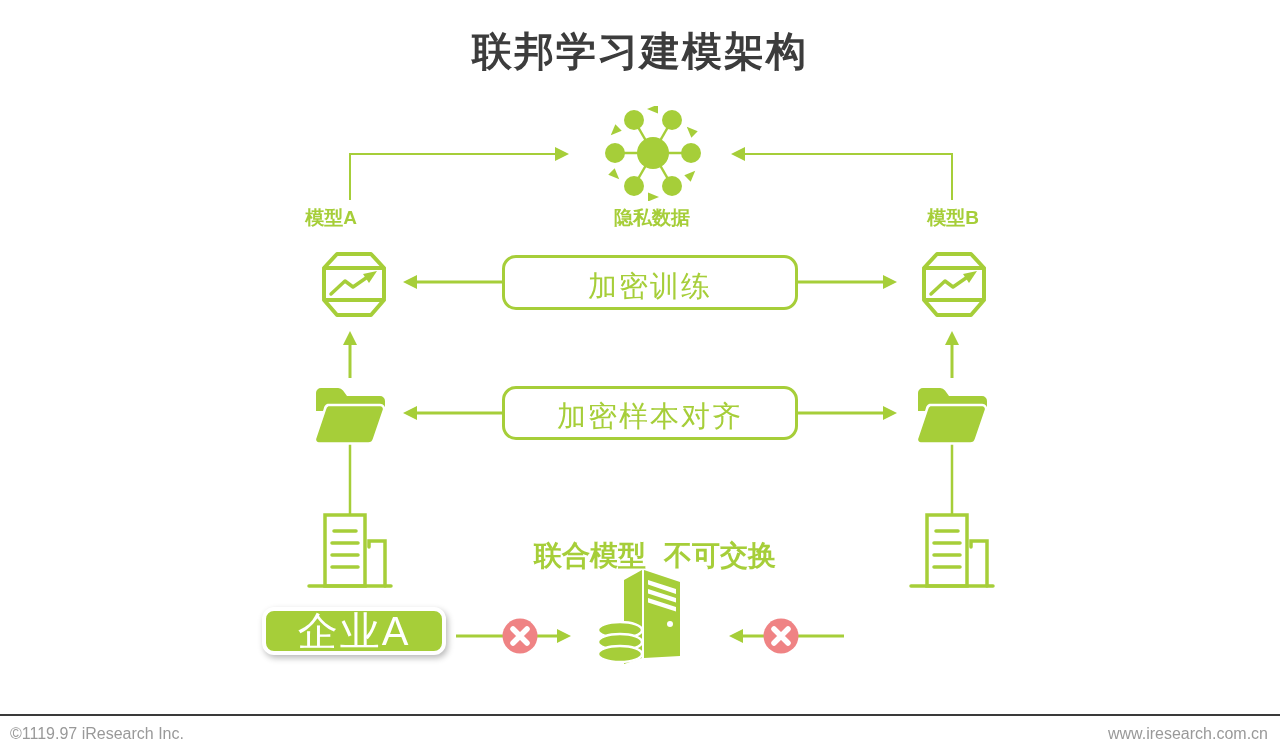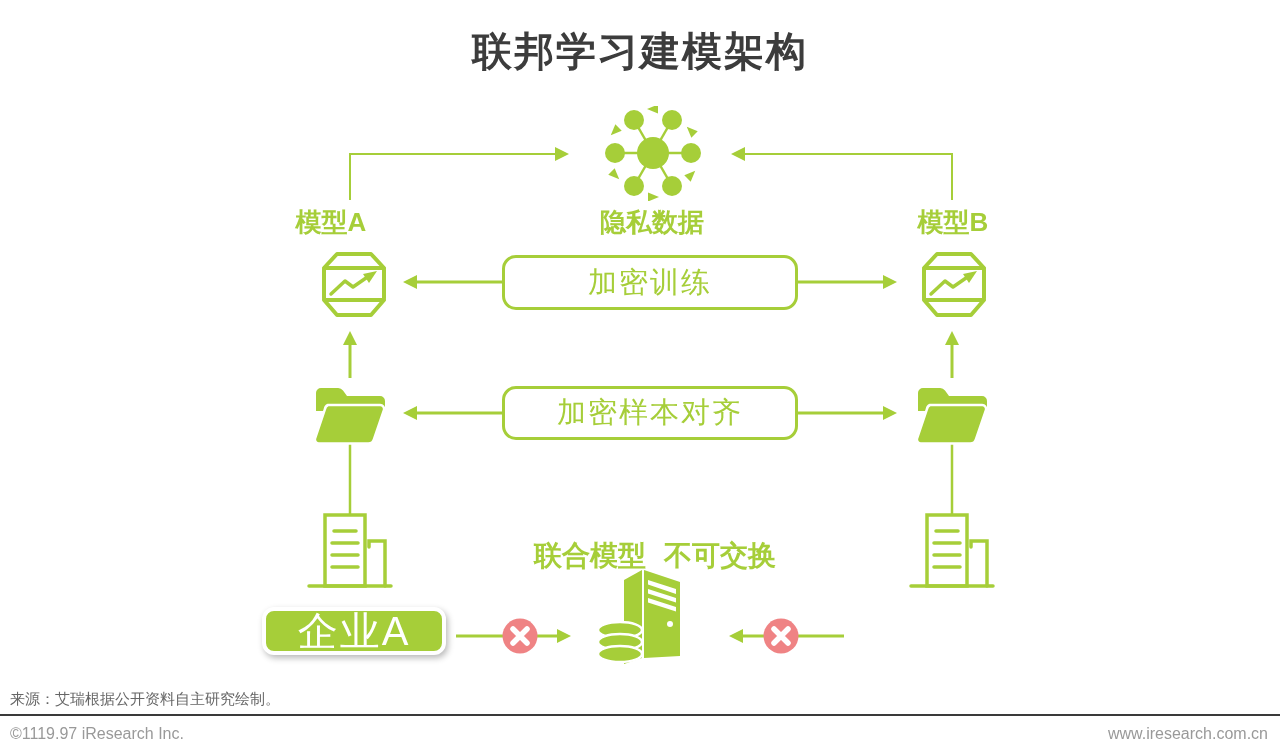--- a/index.html
+++ b/index.html
@@ -18,7 +18,7 @@
     font-size:40px;font-weight:700;color:var(--ink);letter-spacing:2px;
   }
   .node-label{
-    font-size:26px;font-weight:700;color:var(--green);text-align:center;white-space:nowrap;
+    font-size:19px;font-weight:700;color:var(--green);text-align:center;white-space:nowrap;
   }
   .pill-box{
     box-sizing:border-box;border:3px solid var(--green);border-radius:14px;background:#fff;

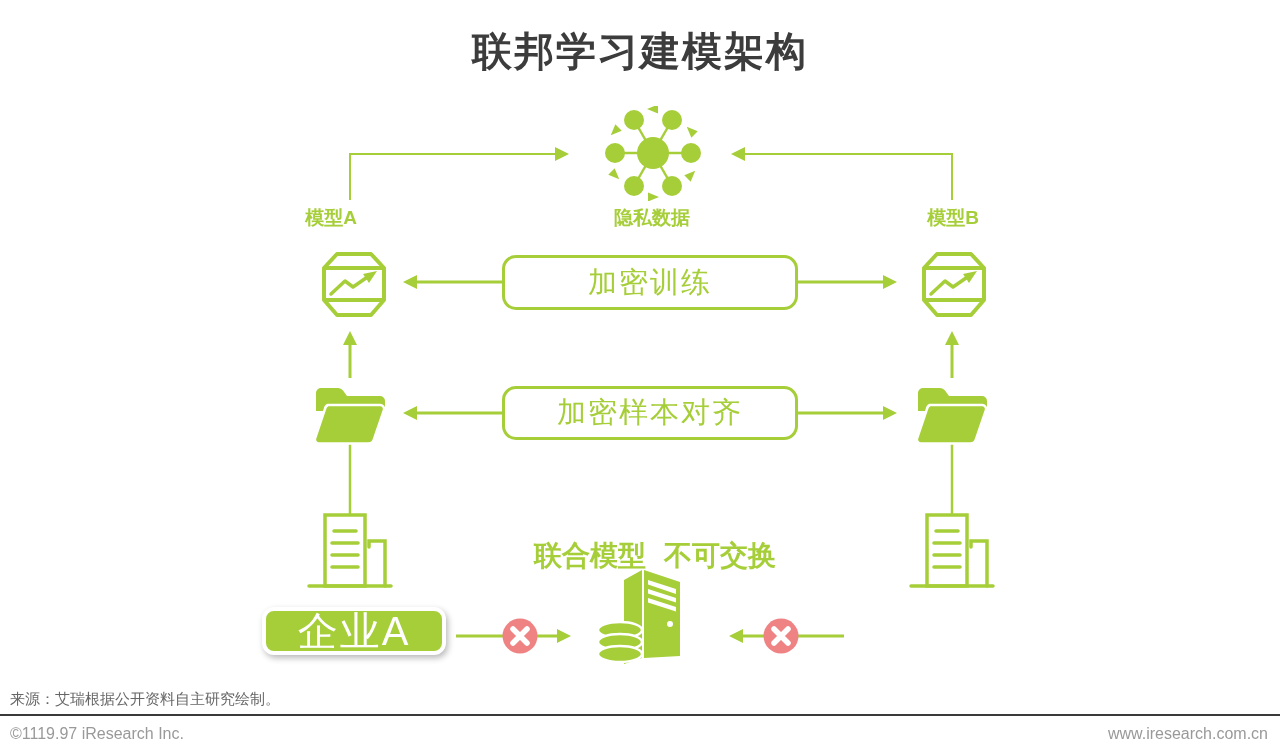--- a/index.html
+++ b/index.html
@@ -22,7 +22,7 @@
   }
   .pill-box{
     box-sizing:border-box;border:3px solid var(--green);border-radius:14px;background:#fff;
-    display:flex;align-items:center;justify-content:center;
+    display:flex;align-items:flex-end;justify-content:center;
     color:var(--green);font-size:29px;letter-spacing:2px;white-space:nowrap;
   }
   .ent-btn{

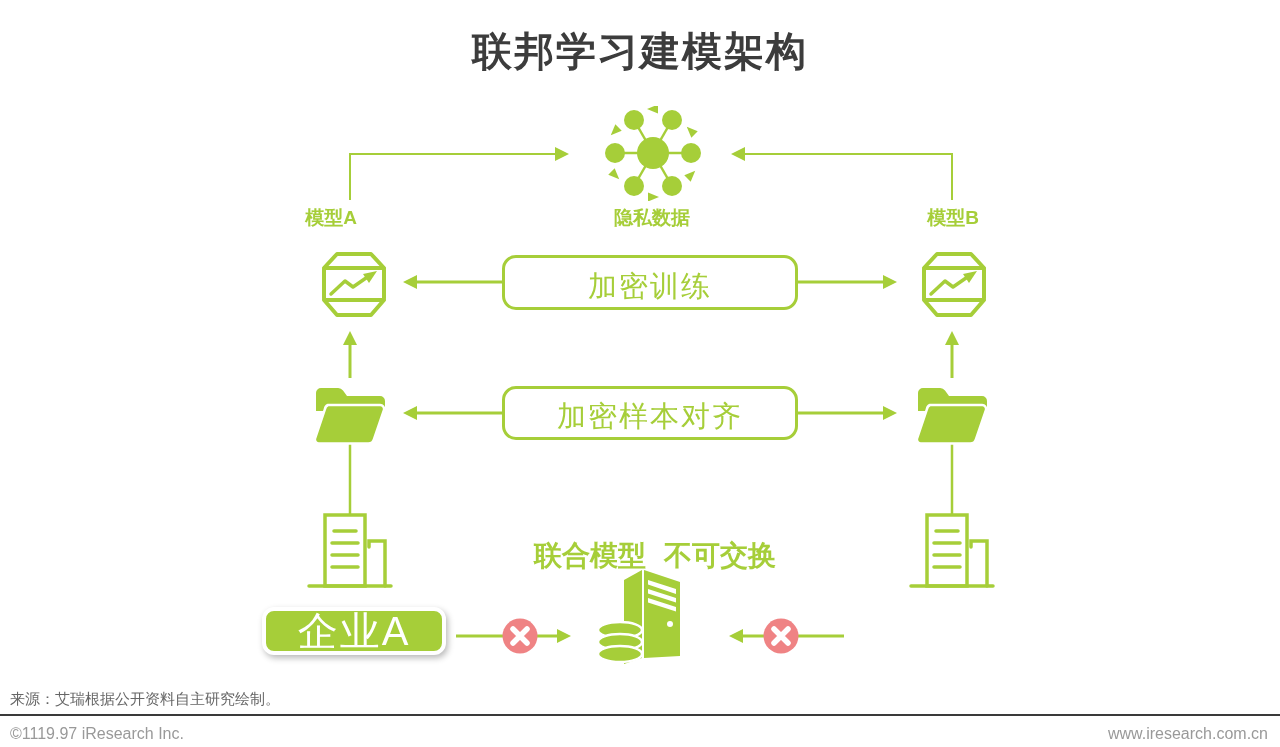--- a/index.html
+++ b/index.html
@@ -184,7 +184,6 @@
     <span>企业A</span>
   </div>
 
-  <div class="abs source-text" style="left:10px;top:682px">来源：艾瑞根据公开资料自主研究绘制。</div>
   <div class="abs divider" style="left:0;top:706px"></div>
   <div class="abs footer-text" style="left:10px;top:717px">©1119.97 iResearch Inc.</div>
   <div class="abs footer-text" style="right:12px;top:717px">www.iresearch.com.cn</div>

